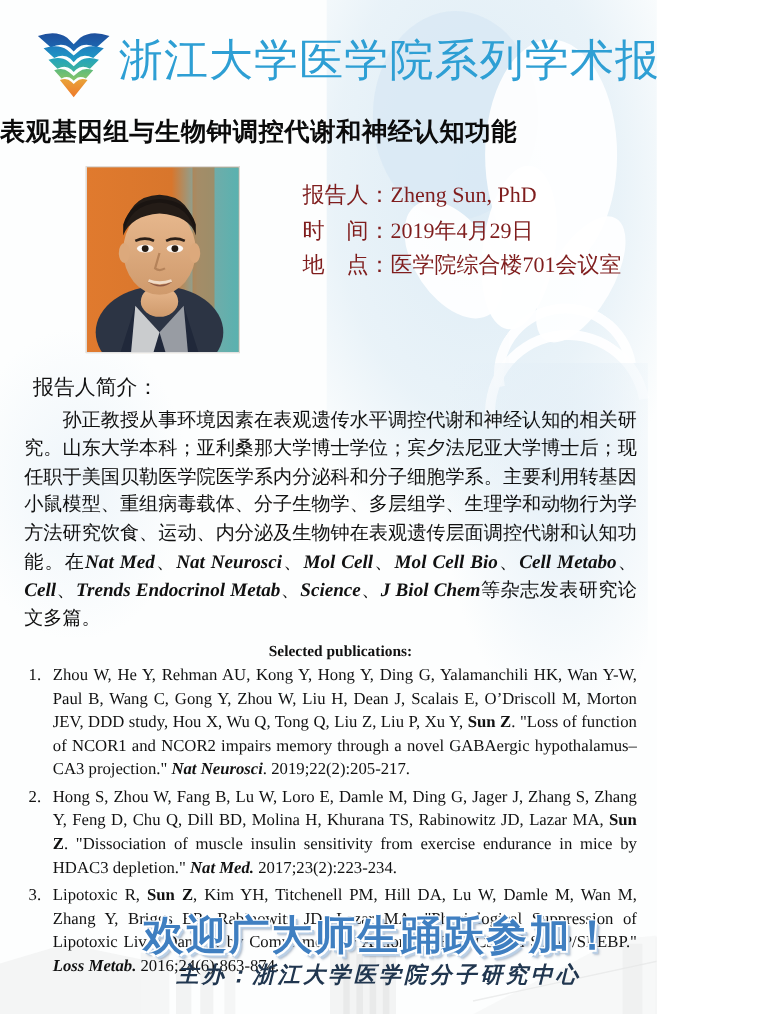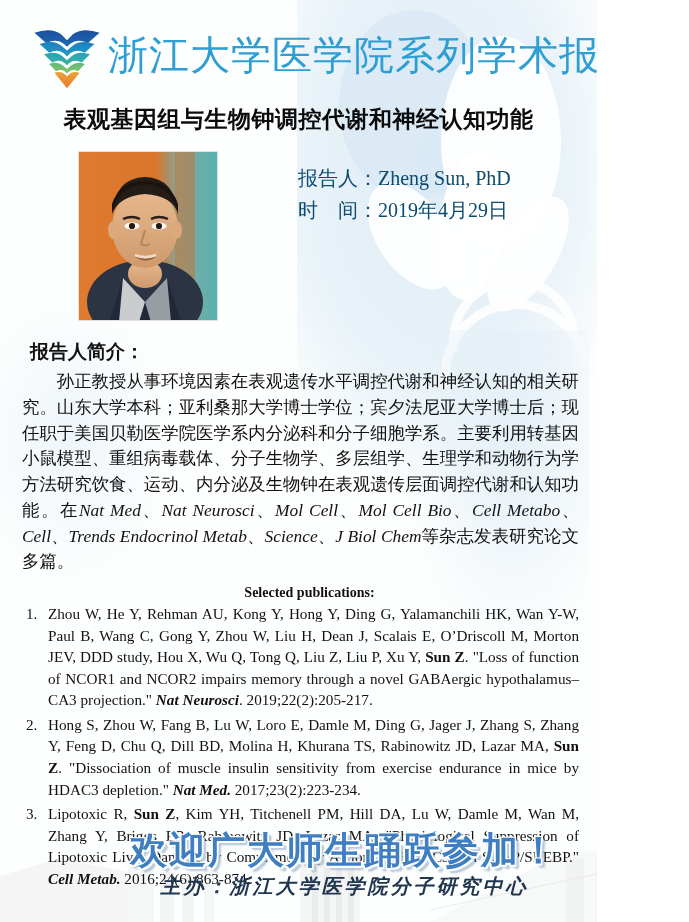--- a/index.html
+++ b/index.html
@@ -115,7 +115,6 @@
   
   .seminar-title {
     position: relative;
-    text-align: center;
     font-family: "Liberation Sans", "DejaVu Sans", sans-serif;
     font-size: 23px;
     font-weight: bold;

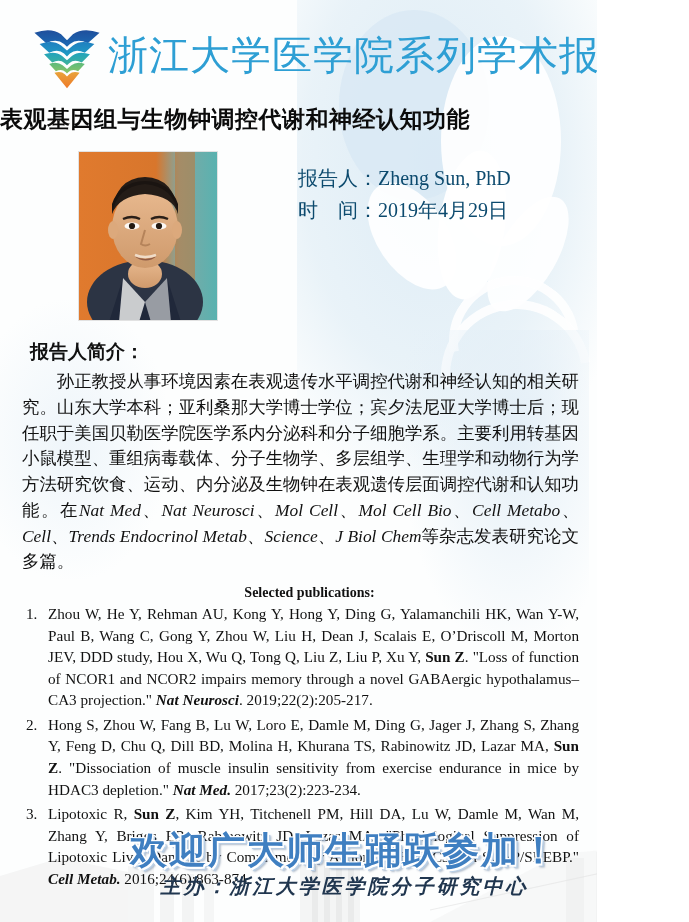--- a/index.html
+++ b/index.html
@@ -142,10 +142,10 @@
 
   .details {
     flex: 1;
-    padding-left: 80px;
+    padding-left: 57px;
     padding-top: 12px;
     font-size: 20px;
-    color: #0c4a6e;
+    color: #7f1d1d;
     line-height: 1.58;
   }
   .detail-line { white-space: nowrap; }

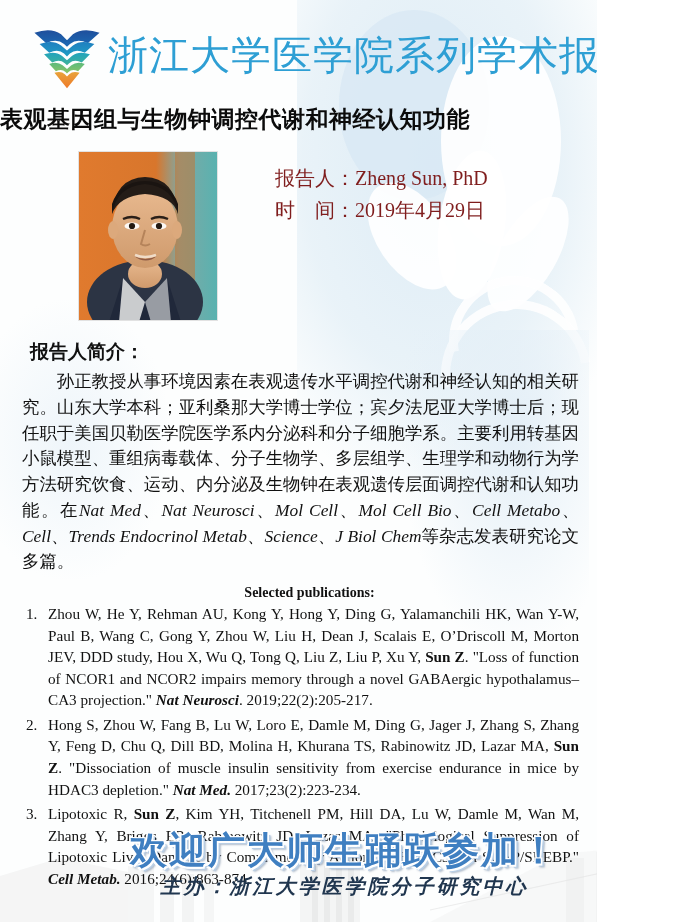--- a/index.html
+++ b/index.html
@@ -355,6 +355,9 @@
       <div class="detail-line">
         <span class="lbl">时　间：</span><span>2019年4月29日</span>
       </div>
+      <div class="detail-line">
+        <span class="lbl">地　点：</span><span>医学院综合楼701会议室</span>
+      </div>
     </div>
   </div>
 

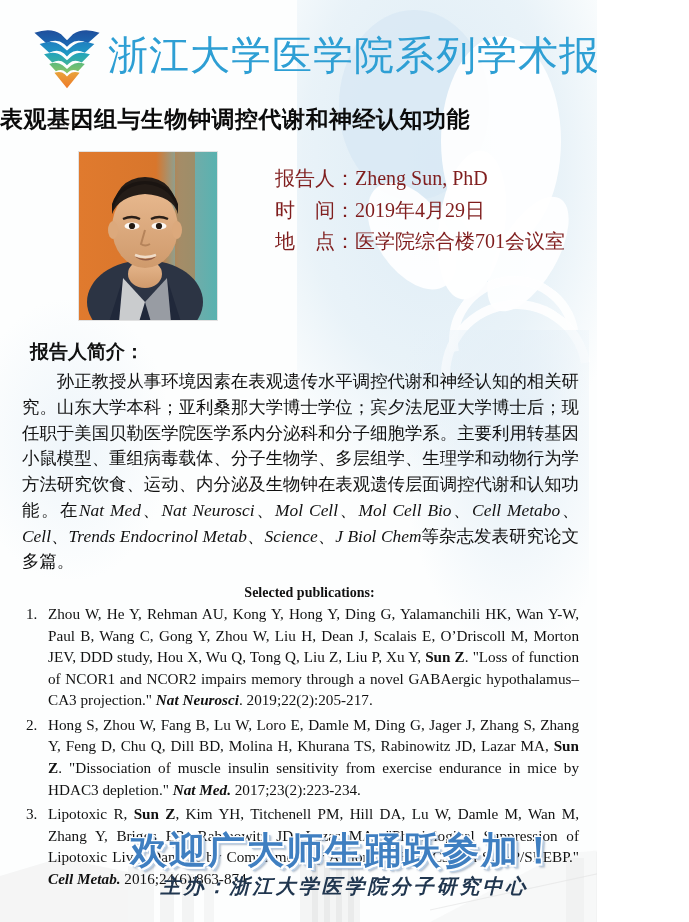--- a/index.html
+++ b/index.html
@@ -156,7 +156,7 @@
   .bio-head {
     position: relative;
     font-size: 19px;
-    font-weight: bold;
+    font-weight: normal;
     color: #111;
     margin: 18px 0 4px 30px;
   }

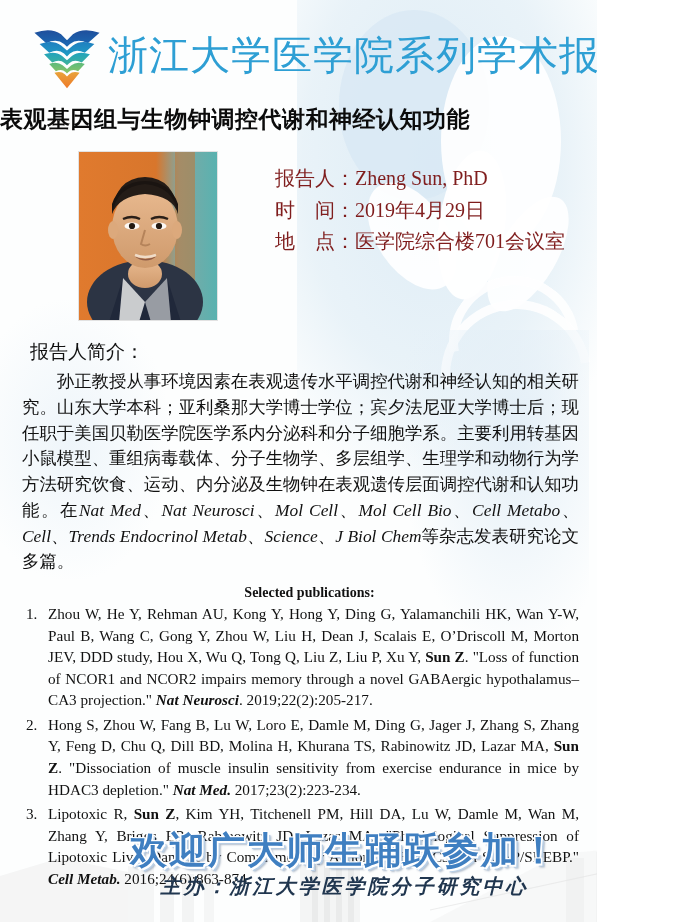--- a/index.html
+++ b/index.html
@@ -169,7 +169,7 @@
     text-align: justify;
     text-indent: 2em;
   }
-  .bio-body i { font-weight: normal; font-style: italic; }
+  .bio-body i { font-weight: bold; font-style: italic; }
 
   
   .pub-head {

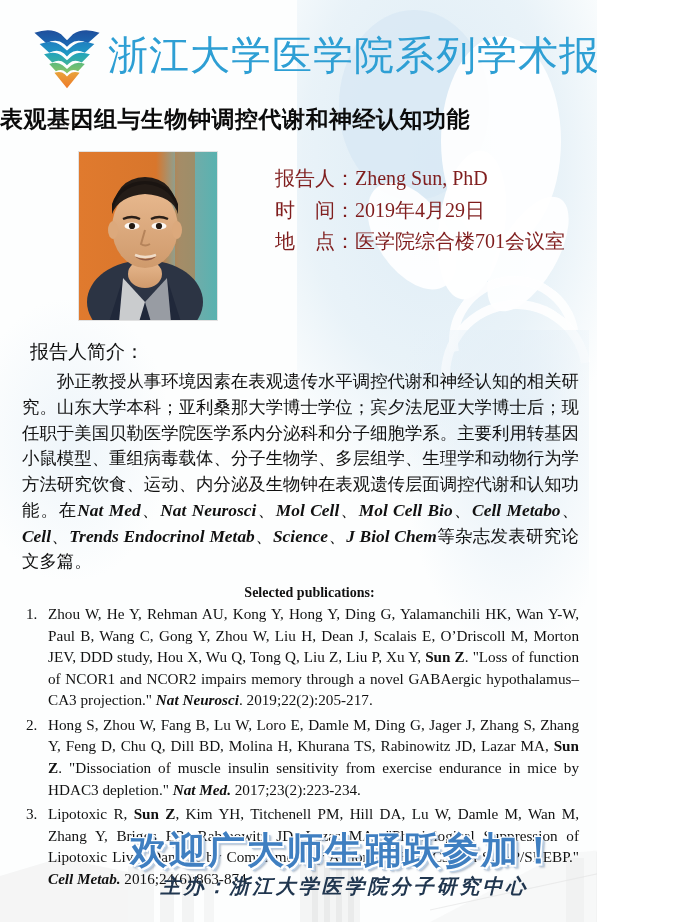--- a/index.html
+++ b/index.html
@@ -370,7 +370,7 @@
   <ol class="pub-list" id="pub-list">
       <li class="pub-item"><span class="pub-num">1.</span><span>Zhou W, He Y, Rehman AU, Kong Y, Hong Y, Ding G, Yalamanchili HK, Wan Y-W, Paul B, Wang C, Gong Y, Zhou W, Liu H, Dean J, Scalais E, O’Driscoll M, Morton JEV, DDD study, Hou X, Wu Q, Tong Q, Liu Z, Liu P, Xu Y, </span><b>Sun Z</b><span>. "Loss of function of NCOR1 and NCOR2 impairs memory through a novel GABAergic hypothalamus–CA3 projection." </span><i>Nat Neurosci</i><span>. 2019;22(2):205-217.</span></li>
       <li class="pub-item"><span class="pub-num">2.</span><span>Hong S, Zhou W, Fang B, Lu W, Loro E, Damle M, Ding G, Jager J, Zhang S, Zhang Y, Feng D, Chu Q, Dill BD, Molina H, Khurana TS, Rabinowitz JD, Lazar MA, </span><b>Sun Z</b><span>. "Dissociation of muscle insulin sensitivity from exercise endurance in mice by HDAC3 depletion." </span><i>Nat Med.</i><span> 2017;23(2):223-234.</span></li>
-      <li class="pub-item"><span class="pub-num">3.</span><span>Lipotoxic R, </span><b>Sun Z</b><span>, Kim YH, Titchenell PM, Hill DA, Lu W, Damle M, Wan M, Zhang Y, Briggs ER, Rabinowitz JD, Lazar MA. "Physiological Suppression of Lipotoxic Liver Damage by Complementary Actions of HDAC3 and SCAP/SREBP." </span><i>Cell Metab.</i><span> 2016;24(6):863-874.</span></li>
+      <li class="pub-item"><span class="pub-num">3.</span><span>Lipotoxic R, </span><b>Sun Z</b><span>, Kim YH, Titchenell PM, Hill DA, Lu W, Damle M, Wan M, Zhang Y, Briggs ER, Rabinowitz JD, Lazar MA. "Physiological Suppression of Lipotoxic Liver Damage by Complementary Actions of HDAC3 and SCAP/SREBP." </span><i>Loss Metab.</i><span> 2016;24(6):863-874.</span></li>
     </ol>
 
   <div class="footer">

